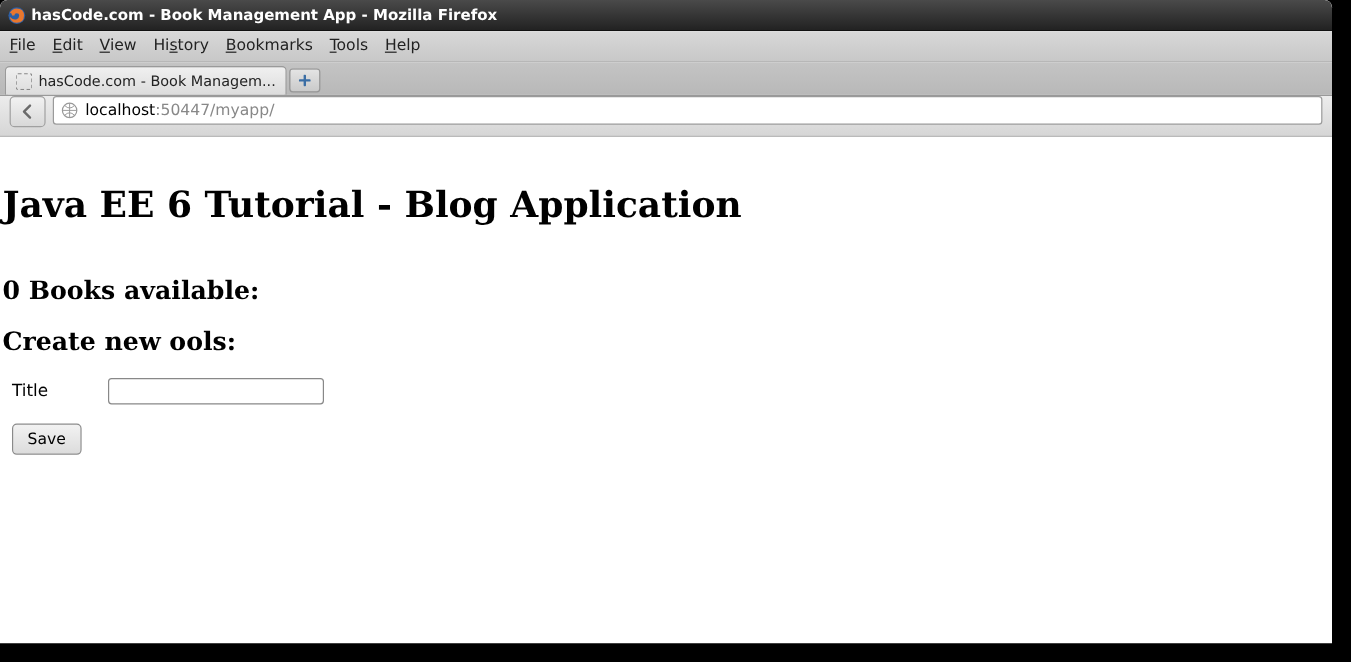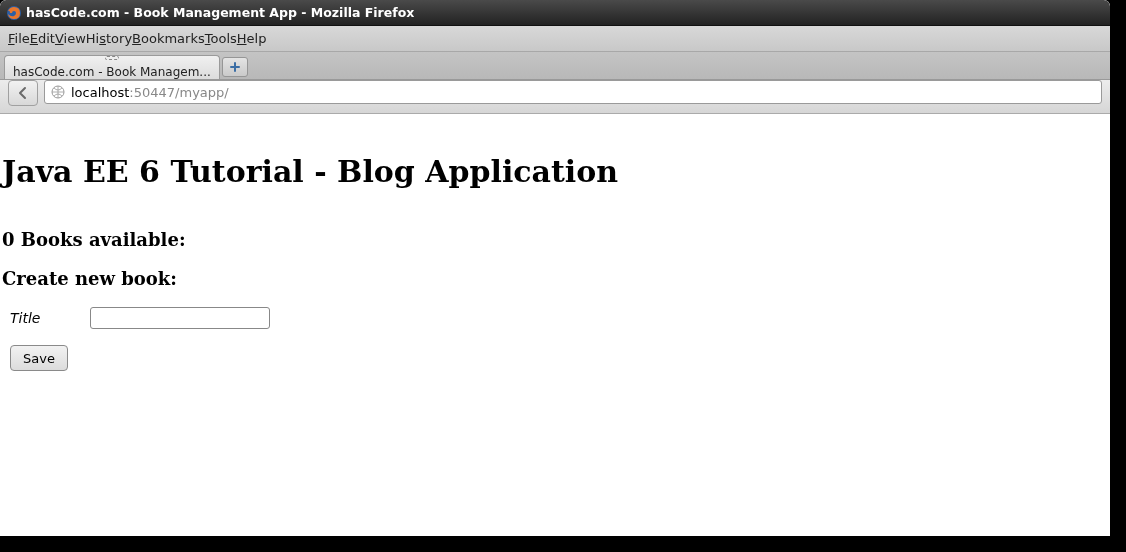--- a/index.html
+++ b/index.html
@@ -44,7 +44,7 @@
       display: flex;
       align-items: center;
       padding: 0 8px;
-      gap: 0;
+      gap: 14px;
       font-size: 13px;
       color: #222;
       border-bottom: 1px solid #a8a8a8;

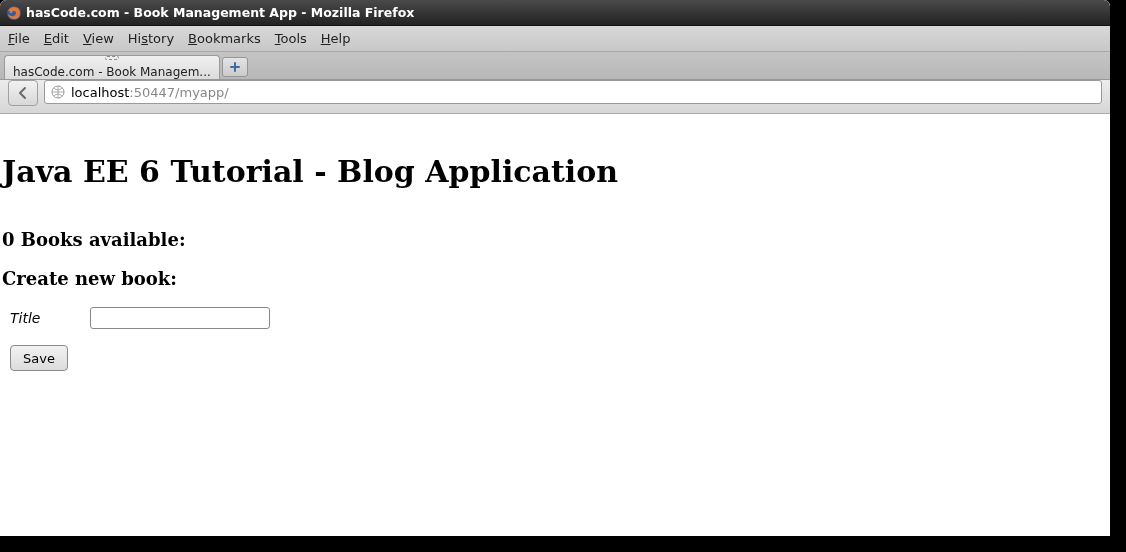--- a/index.html
+++ b/index.html
@@ -72,7 +72,6 @@
       color: #222;
       gap: 5px;
       margin-right: 2px;
-      flex-direction: column;
     }
     .tab-icon {
       width: 14px; height: 14px;

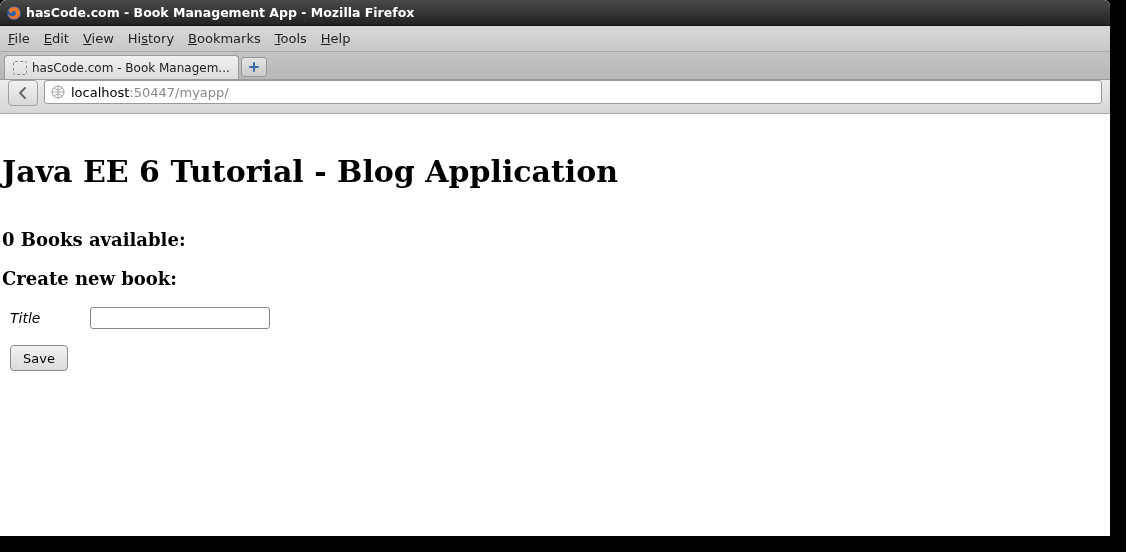--- a/index.html
+++ b/index.html
@@ -138,7 +138,7 @@
       margin: 22px 0 40px 0;
     }
     .content h2 {
-      font-size: 18px;
+      font-size: 21px;
       font-weight: bold;
       margin: 12px 0 18px 0;
     }

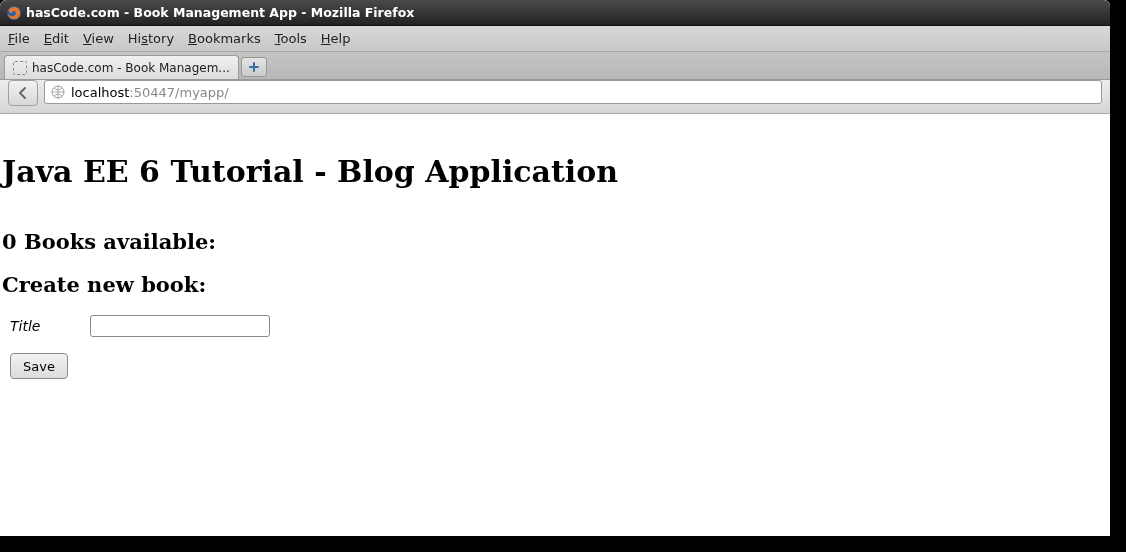--- a/index.html
+++ b/index.html
@@ -233,7 +233,7 @@
   <div class="content">
     <h1>Java EE 6 Tutorial - Blog Application</h1>
     <h2>0 Books available:</h2>
-    <h2>Create new book:</h2>
+    <h2>Create new ools:</h2>
 
     <div class="form-row">
       <span class="form-label">Title</span>

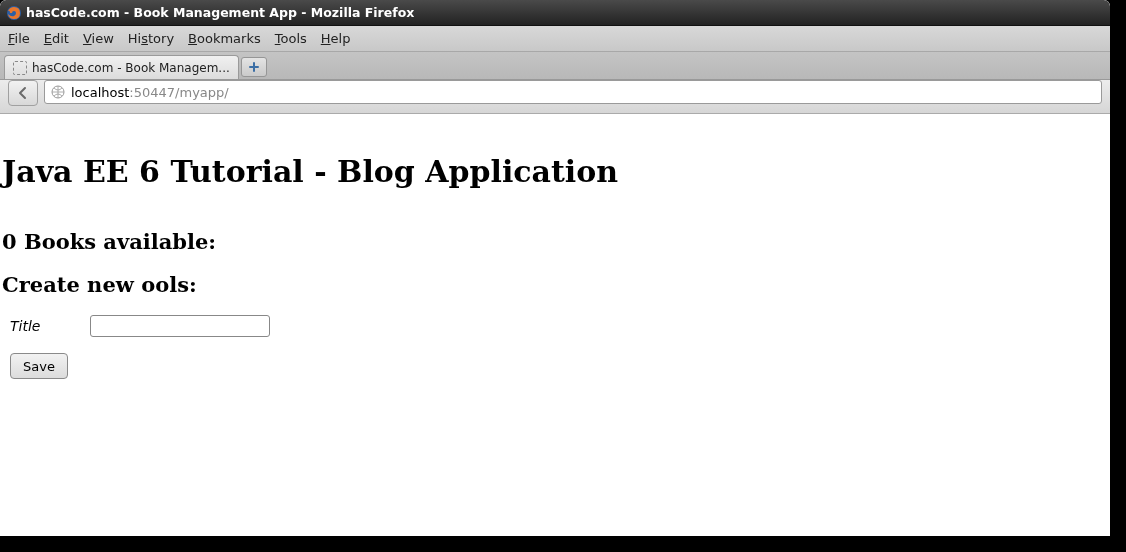--- a/index.html
+++ b/index.html
@@ -151,7 +151,6 @@
     }
     .form-label {
       width: 80px;
-      font-style: italic;
     }
     .text-input {
       width: 180px;

